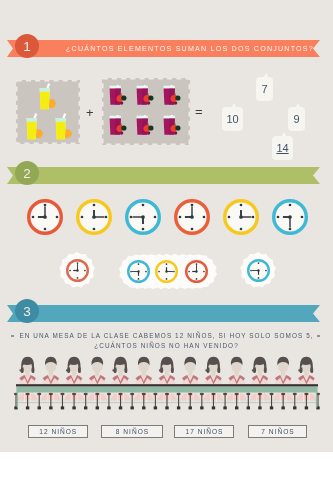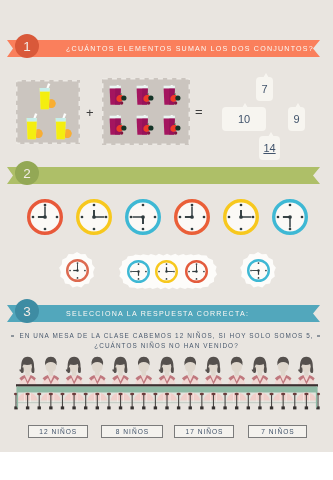--- a/index.html
+++ b/index.html
@@ -145,7 +145,7 @@
   <div class="opsym" id="eqSym" style="left: 195px; top: 105px;">=</div>
   <div id="bubbles">
       <div class="bubble" style="left: 256px; top: 77px; width: 17px; height: 24px;">7</div>
-      <div class="bubble" style="left: 222px; top: 107px; width: 44px; height: 24px;">10</div>
+      <div class="bubble" style="left: 222px; top: 107px; width: 21px; height: 24px;">10</div>
       <div class="bubble" style="left: 288px; top: 107px; width: 17px; height: 24px;">9</div>
       <div class="bubble" style="left: 259px; top: 136px; width: 21px; height: 24px; text-decoration: underline;">14</div>
     </div>

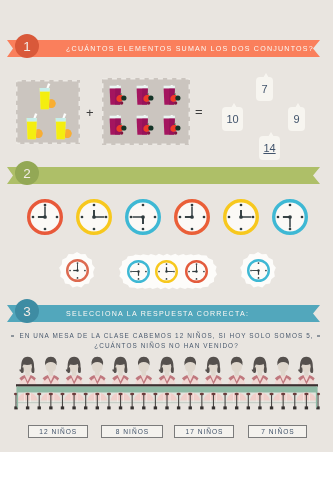--- a/index.html
+++ b/index.html
@@ -147,7 +147,7 @@
       <div class="bubble" style="left: 256px; top: 77px; width: 17px; height: 24px;">7</div>
       <div class="bubble" style="left: 222px; top: 107px; width: 21px; height: 24px;">10</div>
       <div class="bubble" style="left: 288px; top: 107px; width: 17px; height: 24px;">9</div>
-      <div class="bubble" style="left: 259px; top: 136px; width: 21px; height: 24px; text-decoration: underline;">14</div>
+      <div class="bubble" style="left: 272px; top: 136px; width: 21px; height: 24px; text-decoration: underline;">14</div>
     </div>
 
   <div class="banner" style="top:167px">

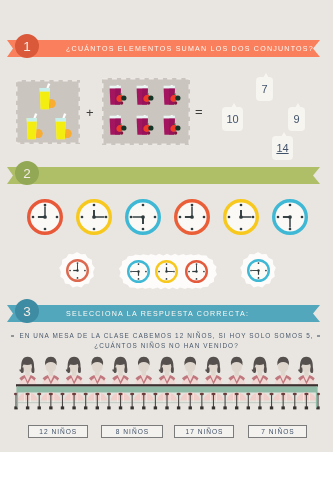--- a/index.html
+++ b/index.html
@@ -292,7 +292,6 @@
       <path d="M7,0 L320,0 L313,8.5 L320,17 L7,17 L13,8.5 Z" fill="#52a7bc"></path>
     </svg>
     <div class="num" style="background:#3e8ca3">3</div>
-    <div class="txt">SELECCIONA LA RESPUESTA CORRECTA:</div>
   </div>
 
   <div class="qmark" style="left:11px;top:335px"></div>

